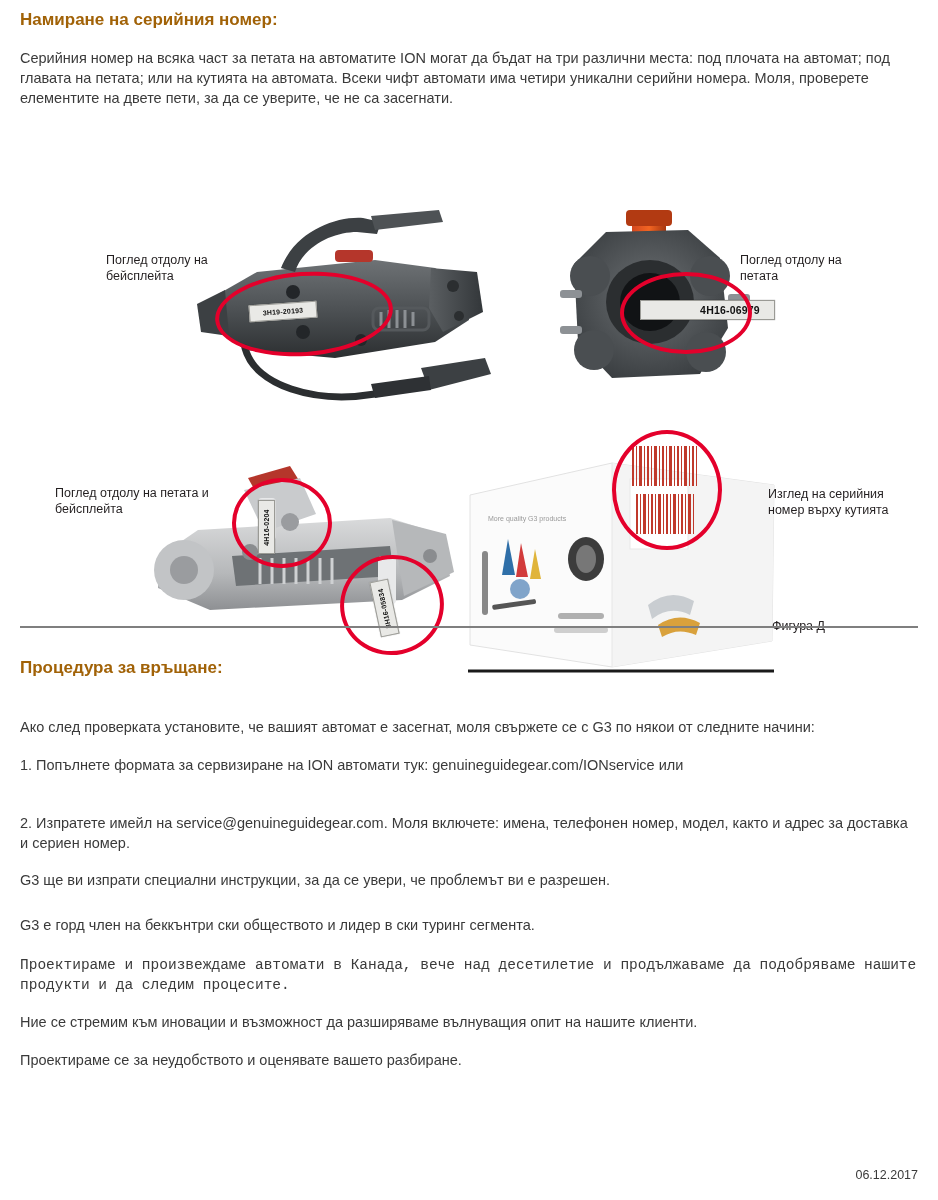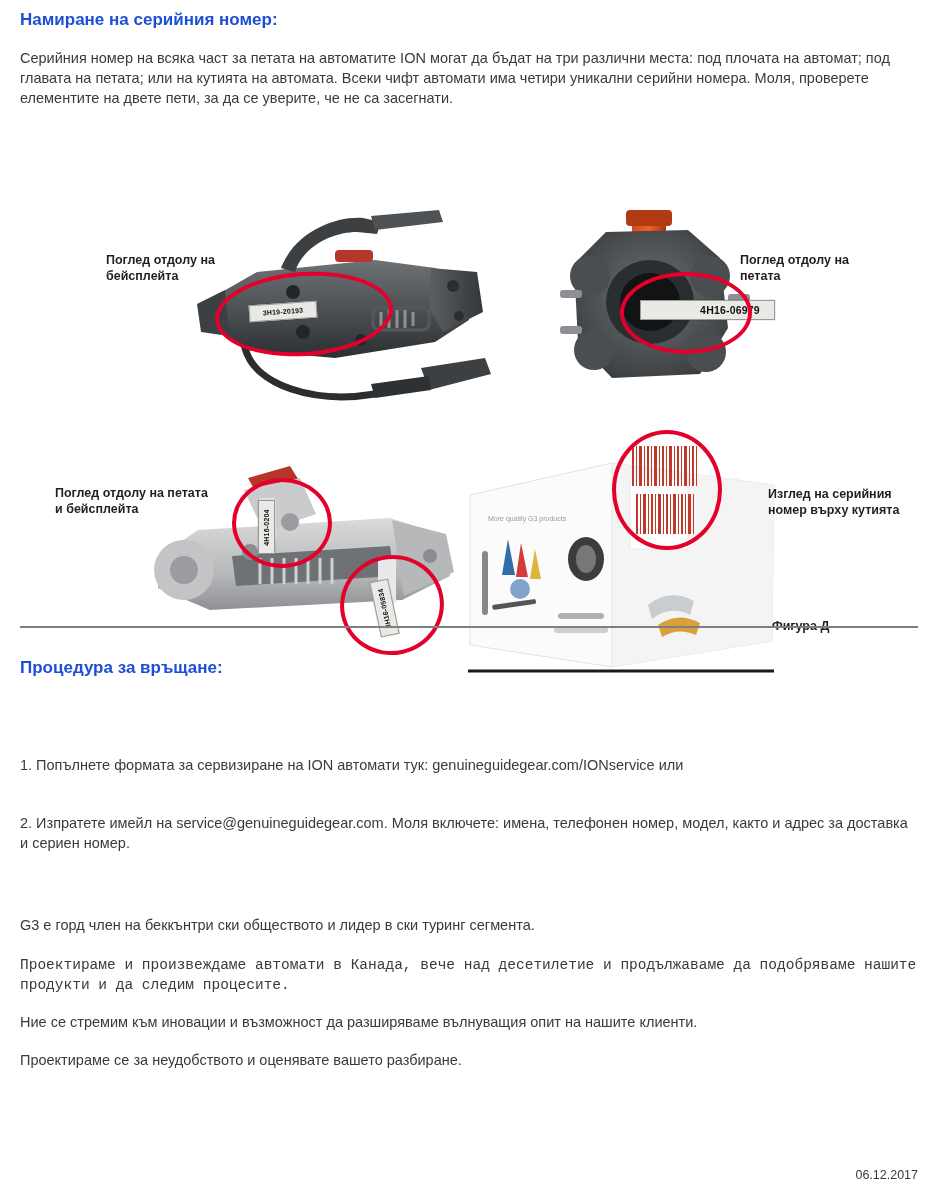--- a/index.html
+++ b/index.html
@@ -25,7 +25,7 @@
   .section-title {
     font-size: 17px;
     font-weight: bold;
-    color: #1d4ed8;
+    color: #a16207;
     margin: 0;
     padding: 0;
   }

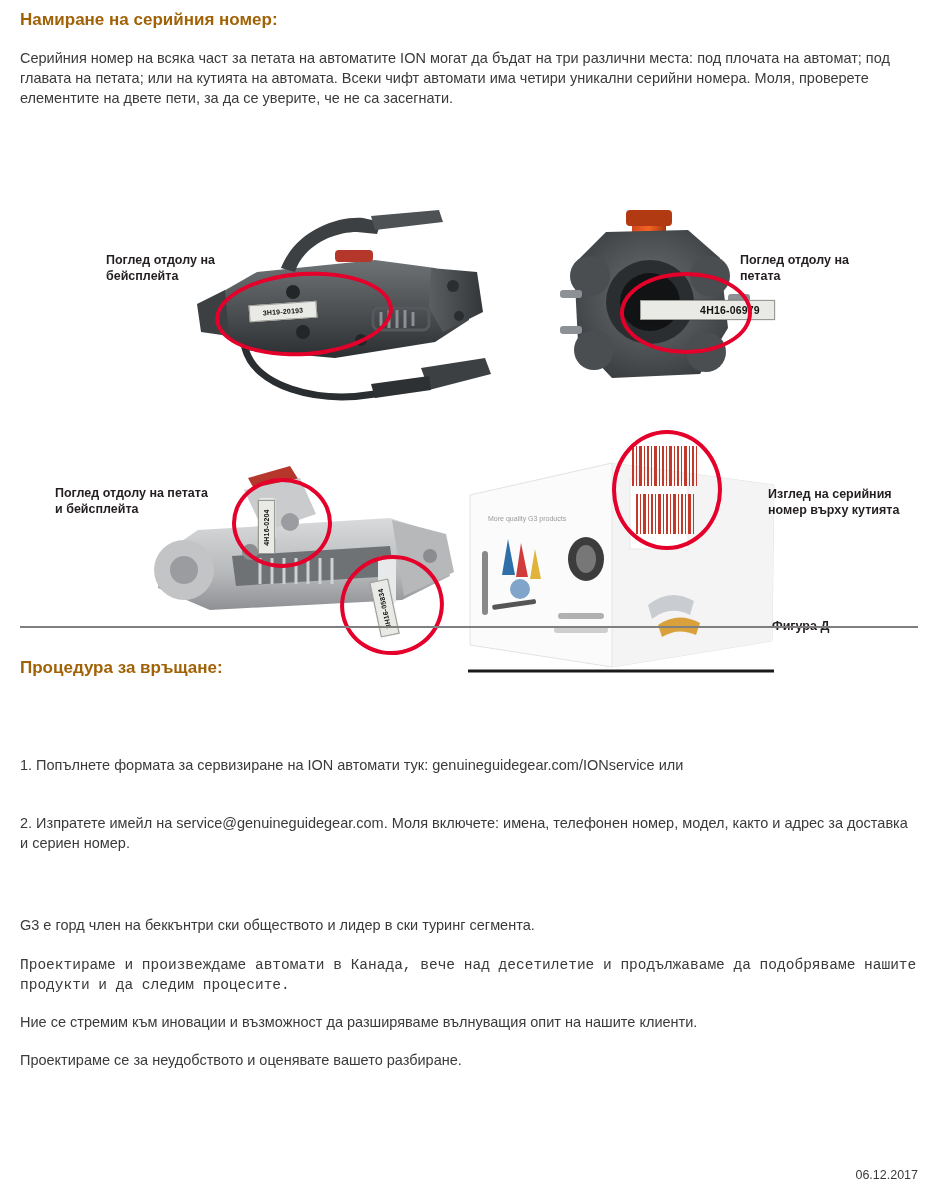--- a/index.html
+++ b/index.html
@@ -57,7 +57,7 @@
   .caption {
     position: absolute;
     font-size: 12.5px;
-    font-weight: bold;
+    font-weight: normal;
     color: #231f20;
     line-height: 16px;
   }

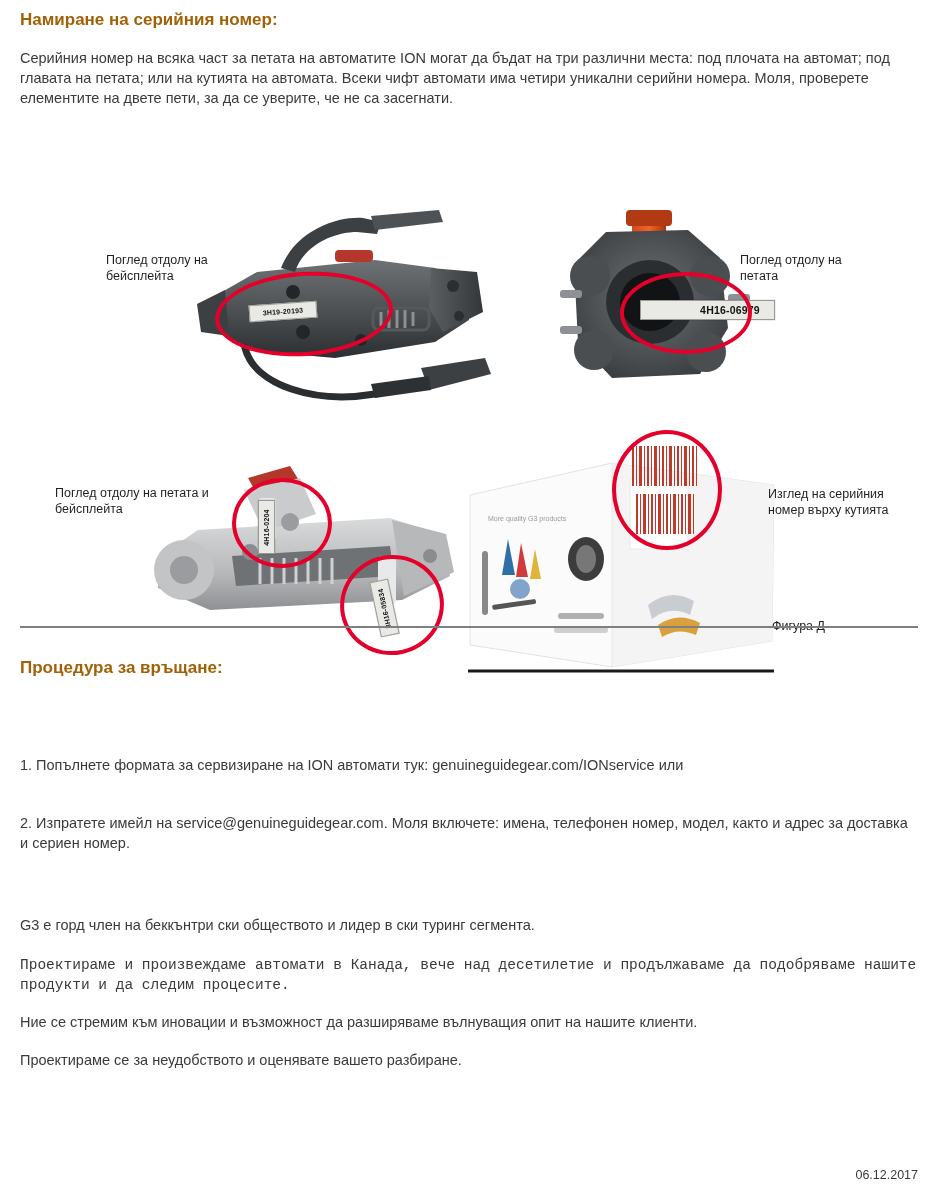--- a/index.html
+++ b/index.html
@@ -373,6 +373,7 @@
 
   <h1 class="section-title" id="title-return">Процедура за връщане:</h1>
 
+  <p class="para" id="p-contact">Ако след проверката установите, че вашият автомат е засегнат, моля свържете се с G3 по някои от следните начини:</p>
   <p class="para" id="p-step1">1. Попълнете формата за сервизиране на ION автомати тук: genuineguidegear.com/IONservice или</p>
   <p class="para" id="p-step2">2. Изпратете имейл на service@genuineguidegear.com. Моля включете: имена, телефонен номер, модел, както и адрес за доставка и сериен номер.</p>
   <p class="para" id="p-member">G3 е горд член на беккънтри ски обществото и лидер в ски туринг сегмента.</p>

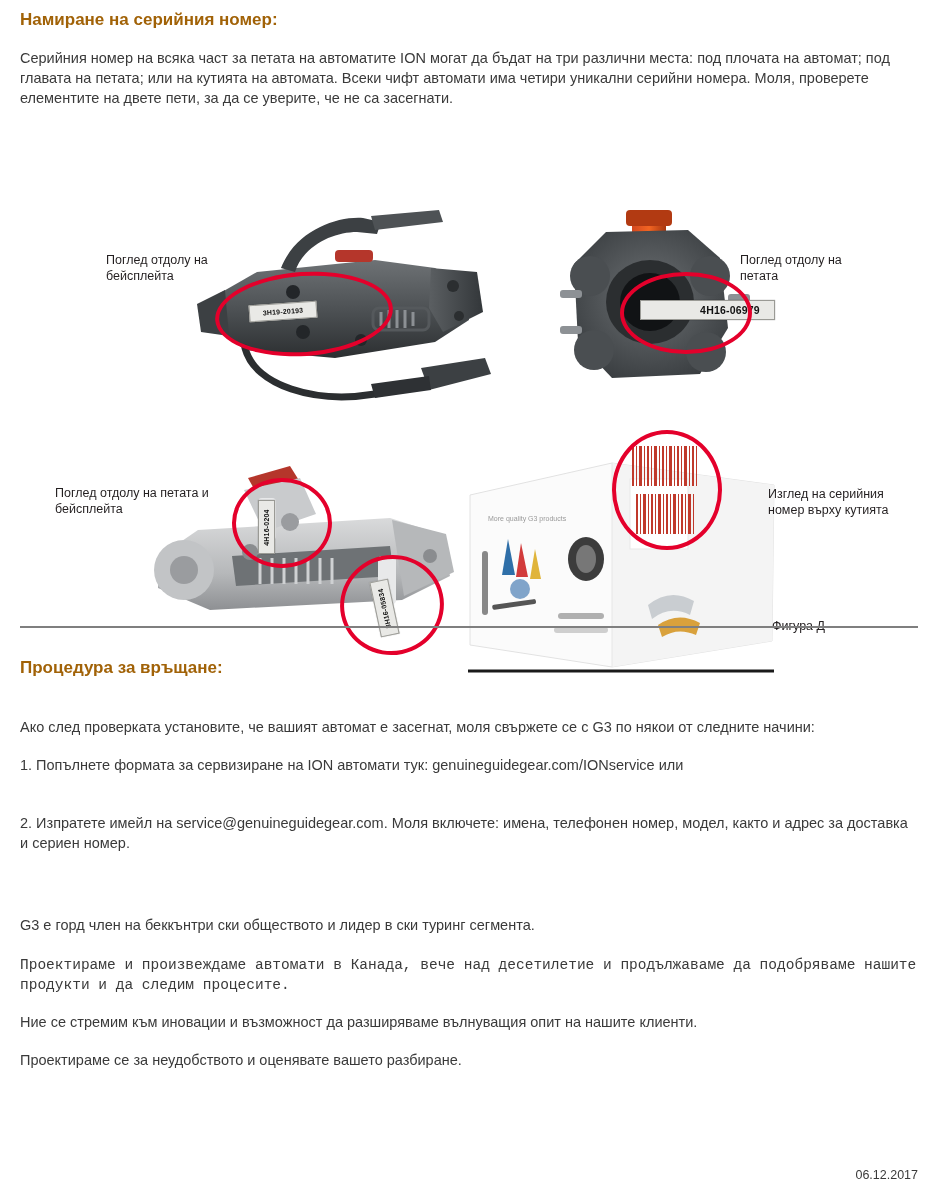--- a/index.html
+++ b/index.html
@@ -376,6 +376,7 @@
   <p class="para" id="p-contact">Ако след проверката установите, че вашият автомат е засегнат, моля свържете се с G3 по някои от следните начини:</p>
   <p class="para" id="p-step1">1. Попълнете формата за сервизиране на ION автомати тук: genuineguidegear.com/IONservice или</p>
   <p class="para" id="p-step2">2. Изпратете имейл на service@genuineguidegear.com. Моля включете: имена, телефонен номер, модел, както и адрес за доставка и сериен номер.</p>
+  <p class="para" id="p-instr">G3 ще ви изпрати специални инструкции, за да се увери, че проблемът ви е разрешен.</p>
   <p class="para" id="p-member">G3 е горд член на беккънтри ски обществото и лидер в ски туринг сегмента.</p>
   <p class="para" id="p-design">Проектираме и произвеждаме автомати в Канада, вече над десетилетие и продължаваме да подобряваме нашите продукти и да следим процесите.</p>
   <p class="para" id="p-innov">Ние се стремим към иновации и възможност да разширяваме вълнуващия опит на нашите клиенти.</p>

